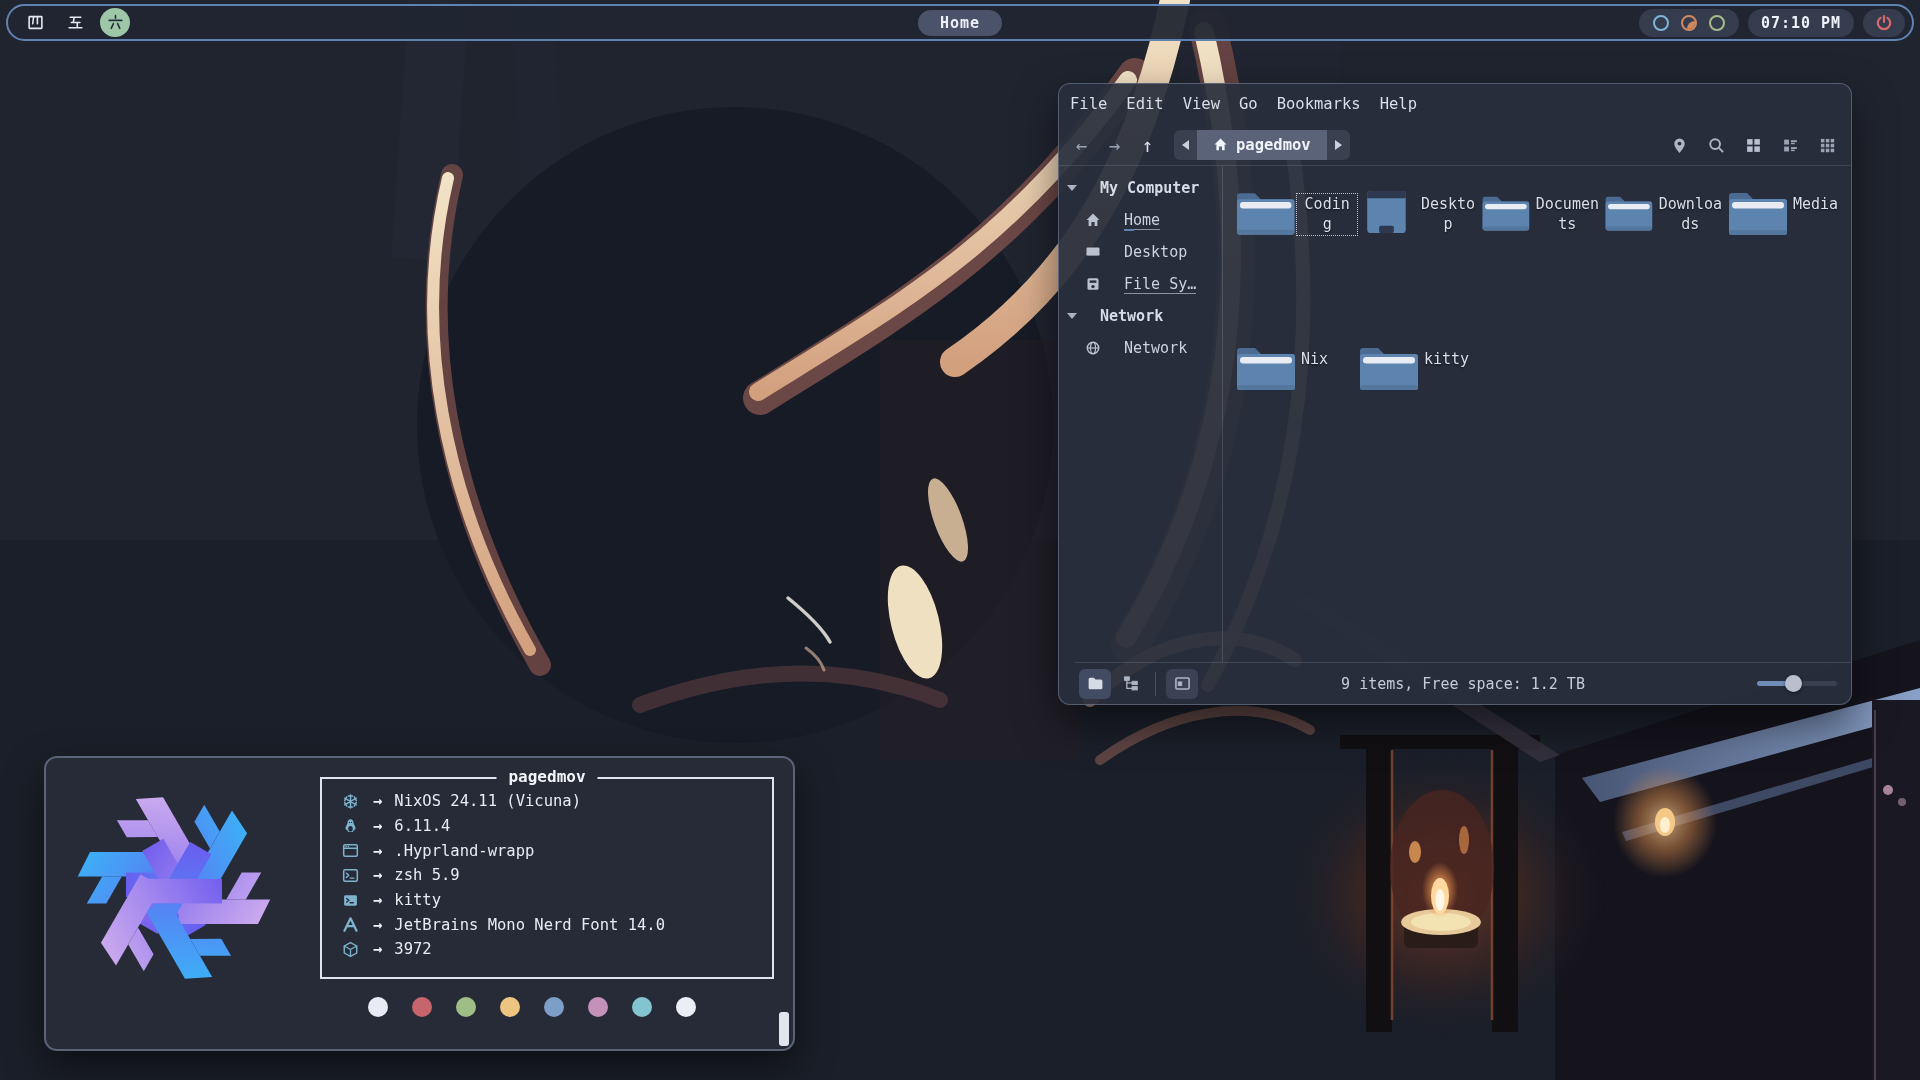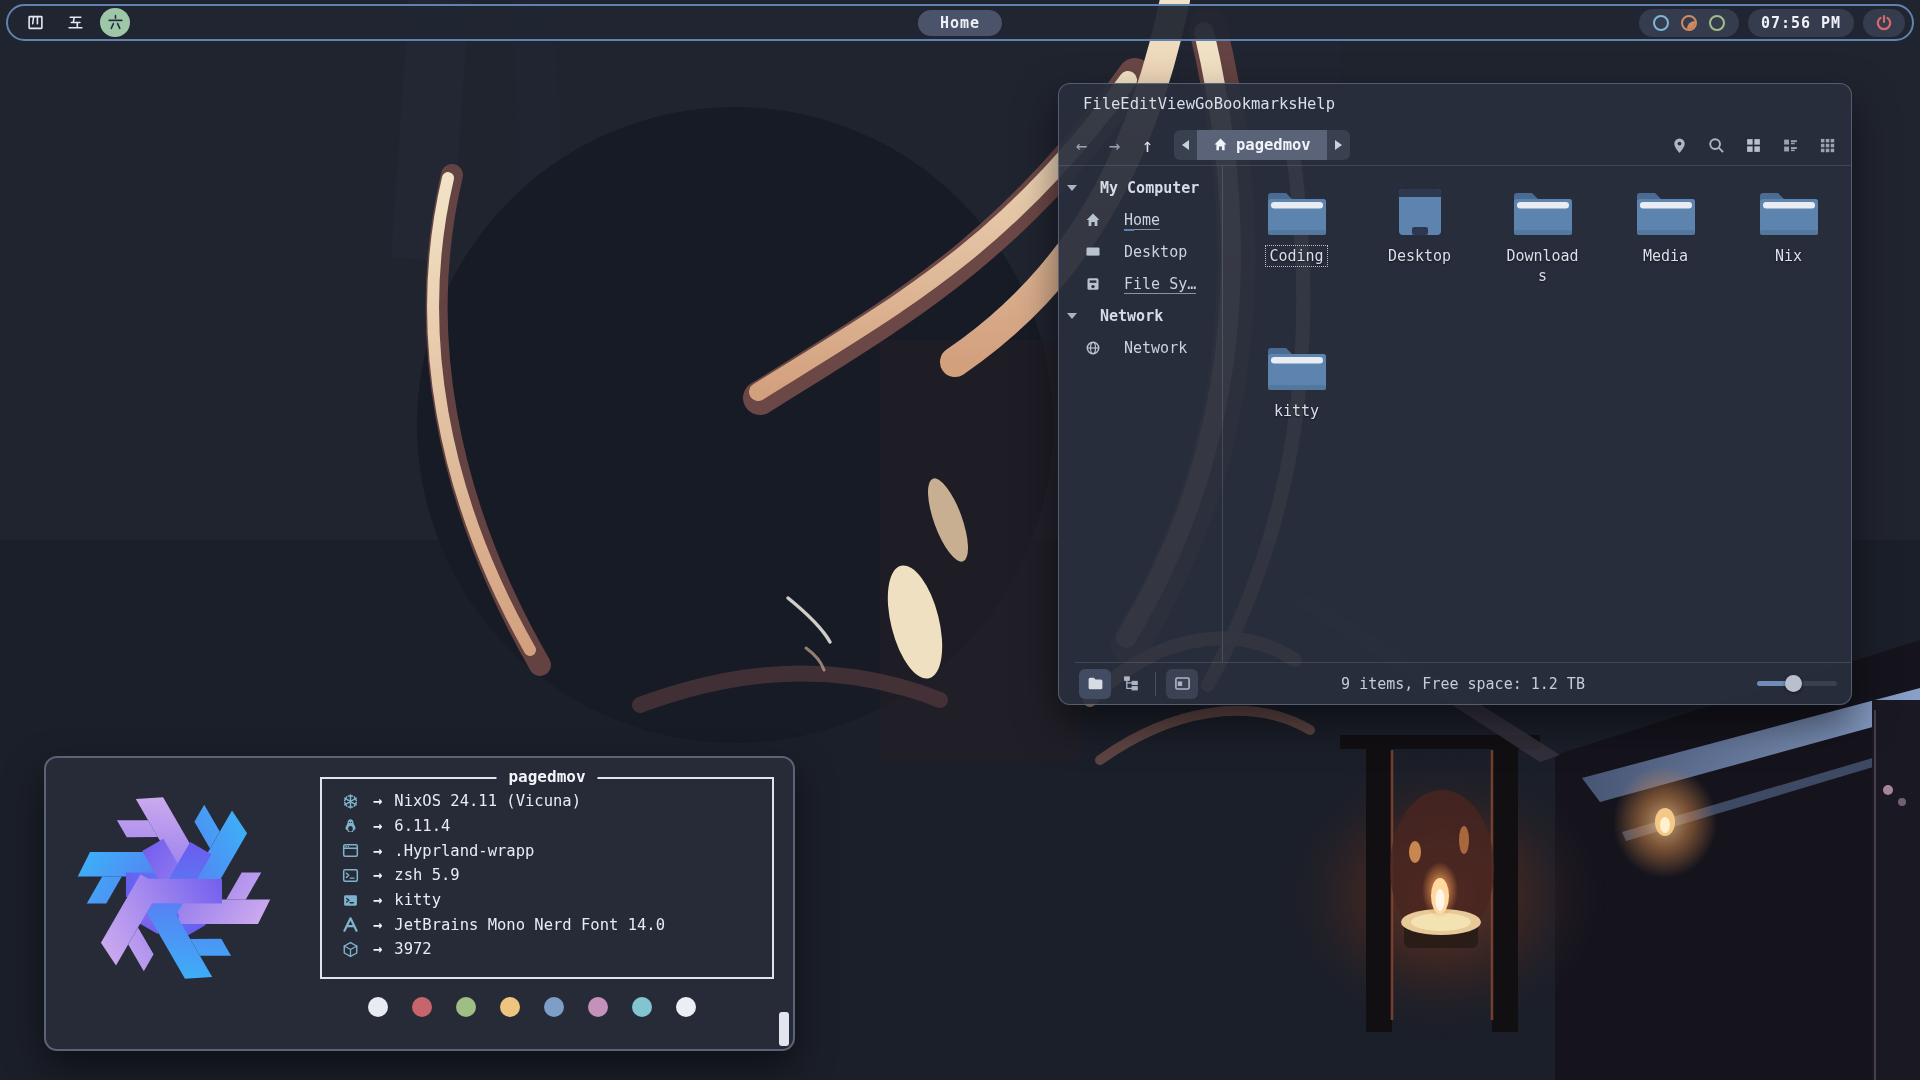--- a/index.html
+++ b/index.html
@@ -356,7 +356,7 @@
         </div>
         <div class="ring" style="border:2.5px solid #a3bd88"></div>
       </div>
-      <div class="pill clock-pill">07:56 PM</div>
+      <div class="pill clock-pill">07:10 PM</div>
       <div class="pill power-pill">
         <svg viewBox="0 0 18 18">
             <use href="#ic-power"></use>

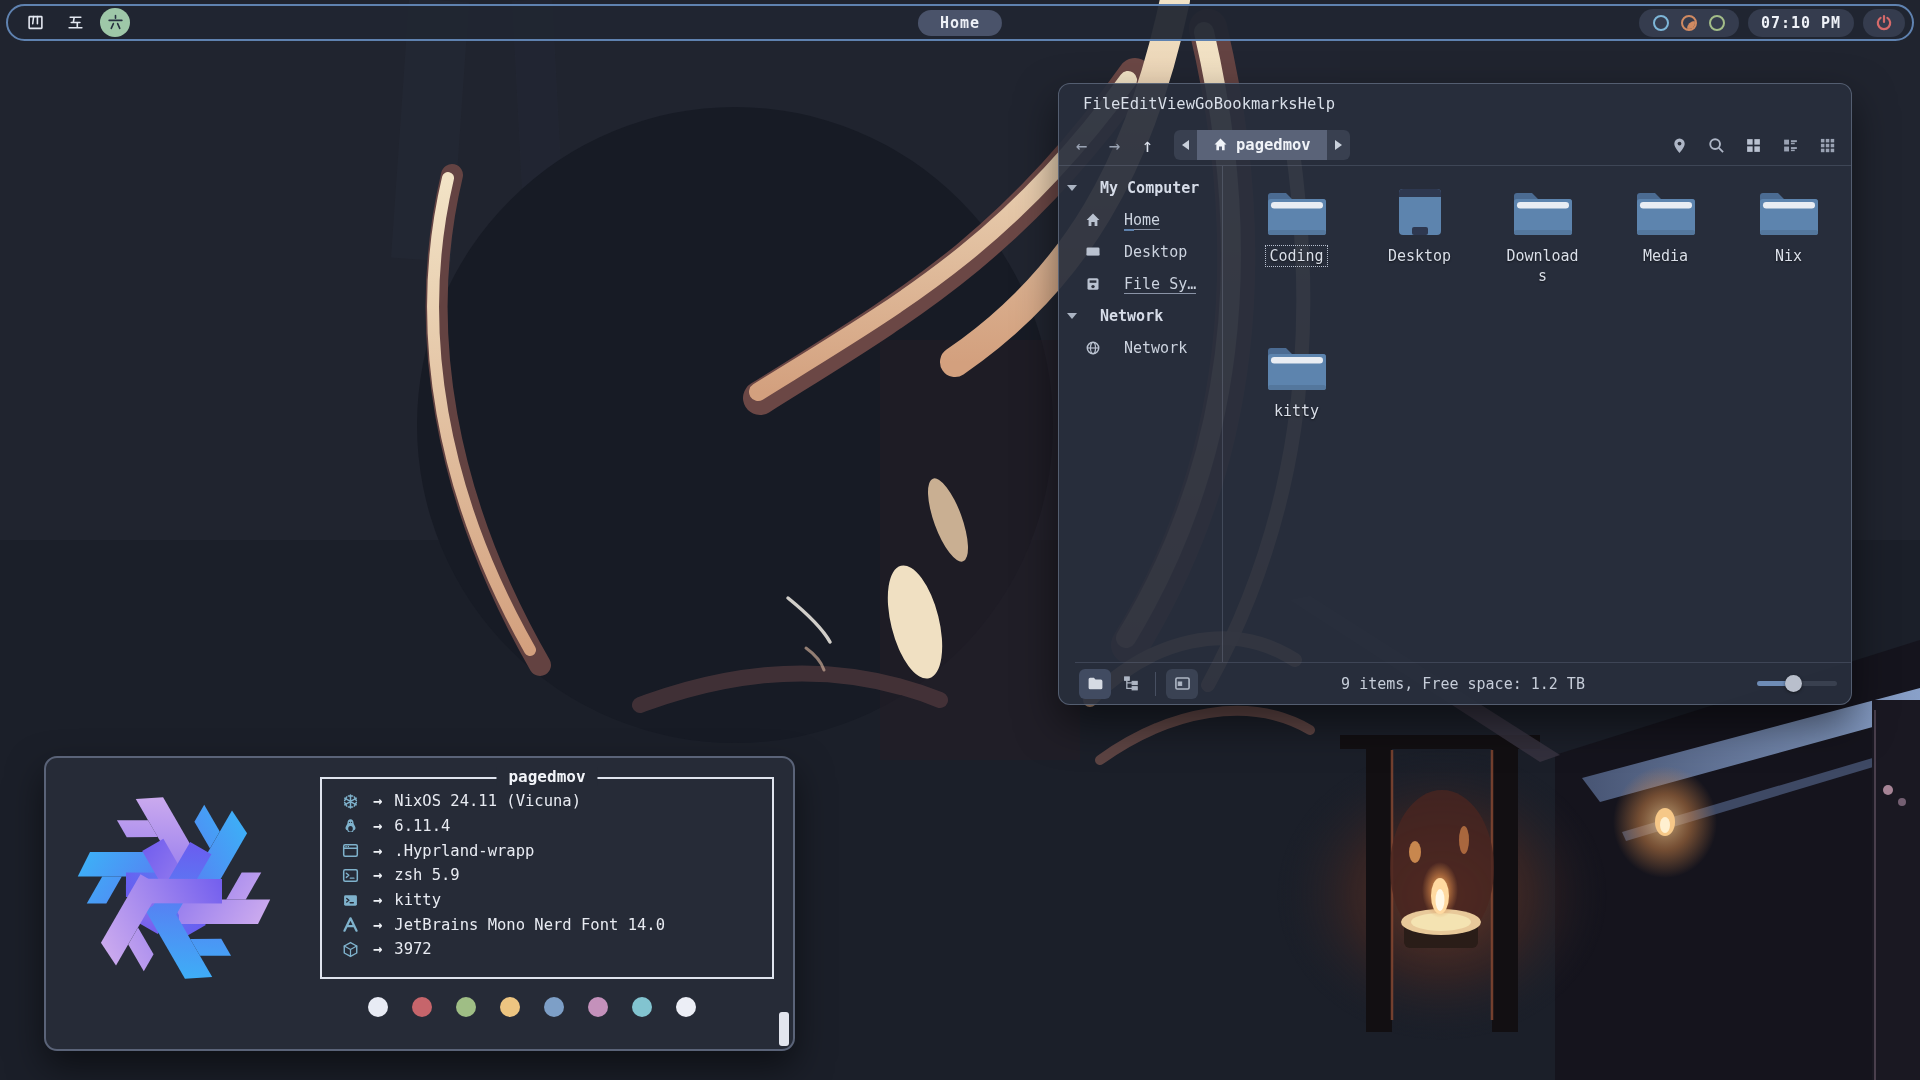--- a/index.html
+++ b/index.html
@@ -35,7 +35,7 @@
     background:rgba(40,46,60,0.93); border:1px solid rgba(140,155,180,0.45);
     border-radius:12px; box-shadow:0 18px 42px rgba(0,0,0,0.5); color:#d6dce8; }
   .fm-menubar { position:absolute; left:0; top:0; right:12px; height:40px; display:flex;
-    align-items:center; padding-left:24px; font-size:15.5px; color:#d9dfe9; }
+    align-items:center; gap:19px; padding-left:11px; font-size:15.5px; color:#d9dfe9; }
   .fm-menubar span { cursor:default; }
   .fm-toolbar { position:absolute; left:0; top:40px; right:0; height:42px; display:flex;
     align-items:center; border-bottom:1px solid rgba(150,160,185,0.22); }

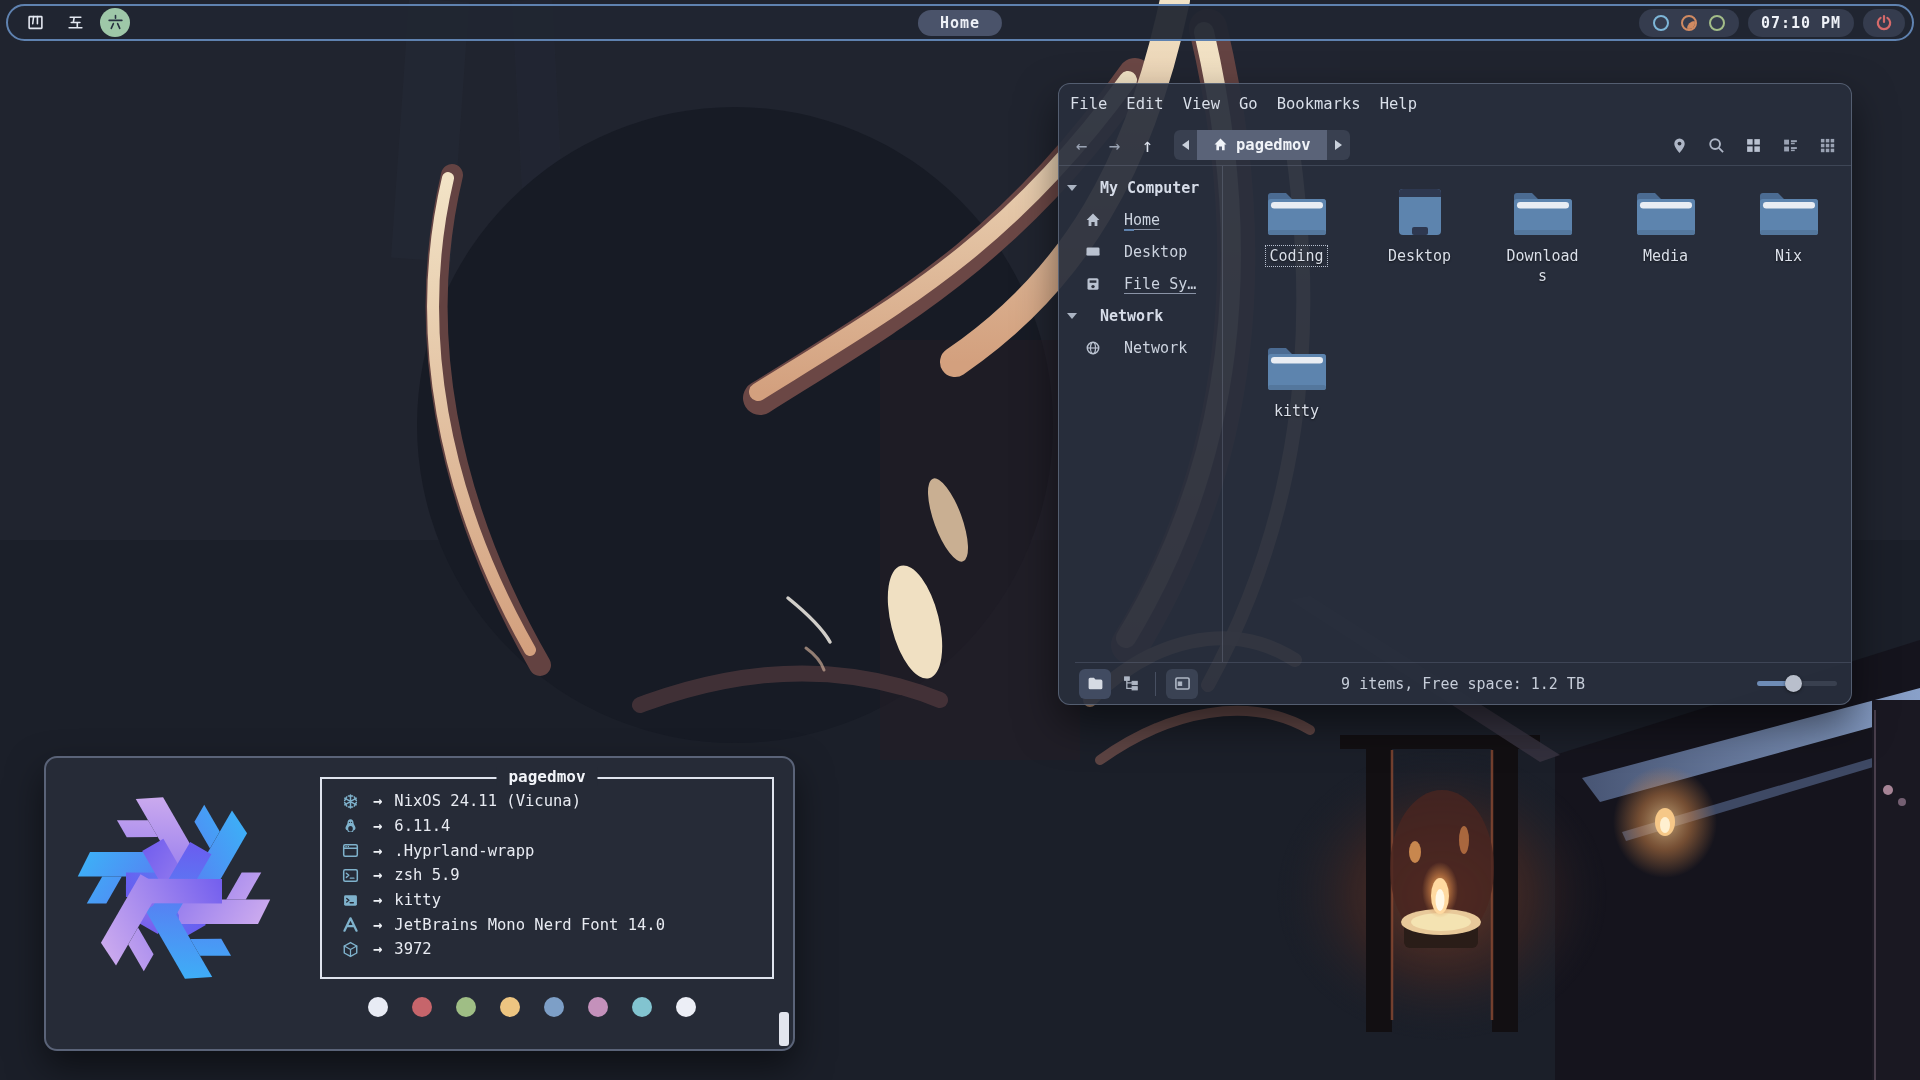--- a/index.html
+++ b/index.html
@@ -67,7 +67,7 @@
 
   .files { position:absolute; left:176px; top:88px; display:grid;
     grid-template-columns:repeat(5,123px); grid-auto-rows:155px; }
-  .fcell { display:flex; flex-direction:column; align-items:center; padding-top:14px; }
+  .fcell { display:flex; flex-direction:row; align-items:flex-start; padding-top:14px; }
   .fcell svg.big { width:62px; height:52px; }
   .flabel { margin-top:7px; font-size:15px; color:#dadfe9; text-align:center;
     max-width:88px; word-break:break-all; line-height:1.35; text-shadow:0 1px 2px rgba(0,0,0,0.55);

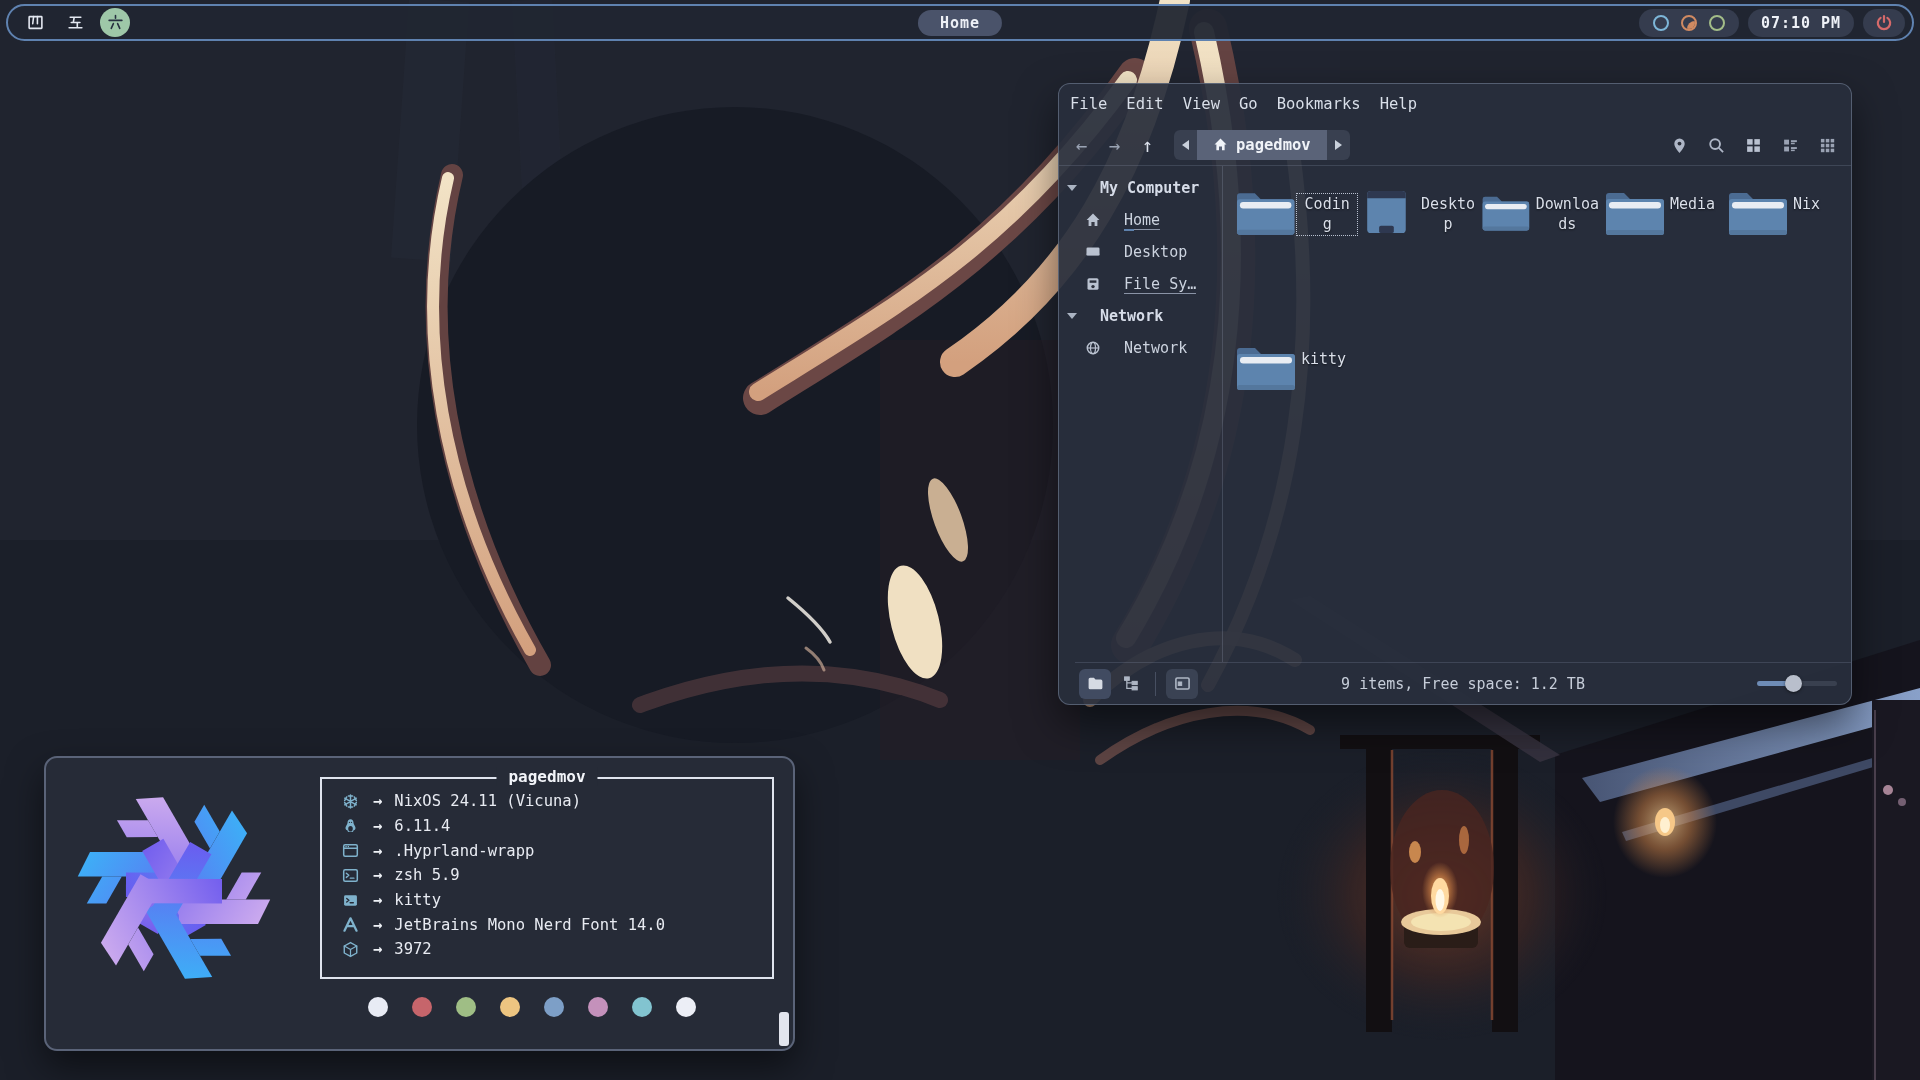--- a/index.html
+++ b/index.html
@@ -476,6 +476,12 @@
         <svg class="big" viewBox="0 0 62 50">
             <use href="#ic-folder"></use>
           </svg>
+        <div class="flabel">Documents</div>
+      </div>
+      <div class="fcell">
+        <svg class="big" viewBox="0 0 62 50">
+            <use href="#ic-folder"></use>
+          </svg>
         <div class="flabel">Downloads</div>
       </div>
       <div class="fcell">

